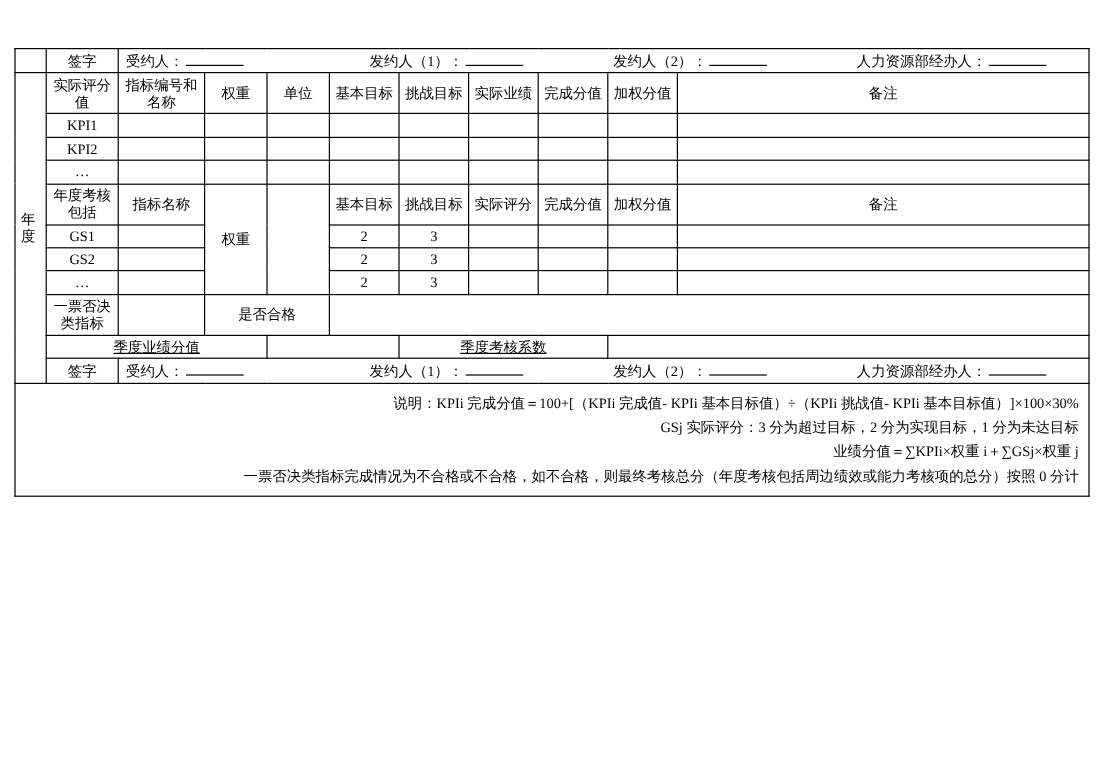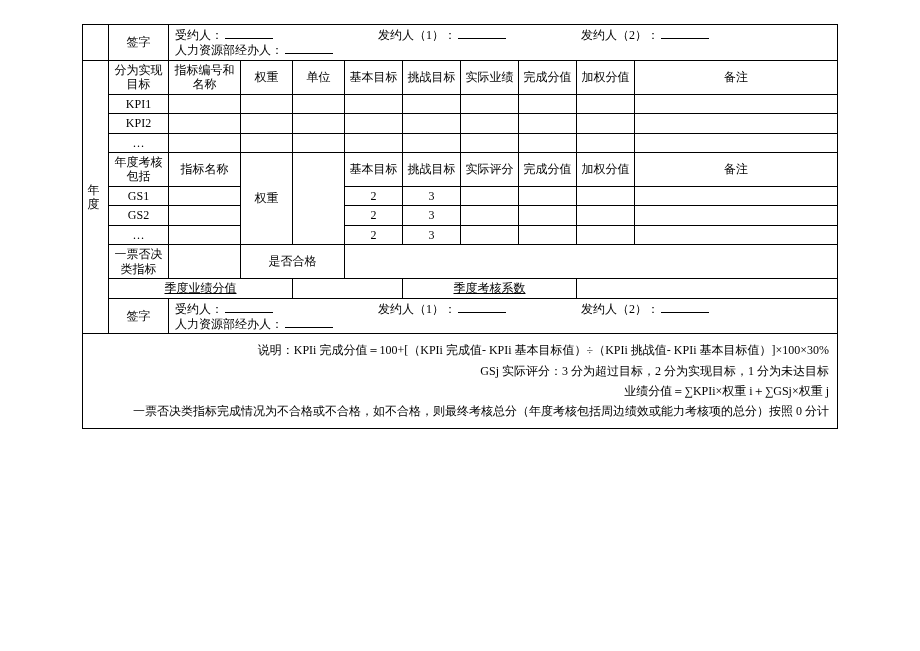--- a/index.html
+++ b/index.html
@@ -11,8 +11,8 @@
       padding: 24px 12px;
     }
     .page {
-      width: 756px;
-      margin: 0 auto;
+      width: 896px;
+      margin: 16px auto;
     }
     table {
       border-collapse: collapse;

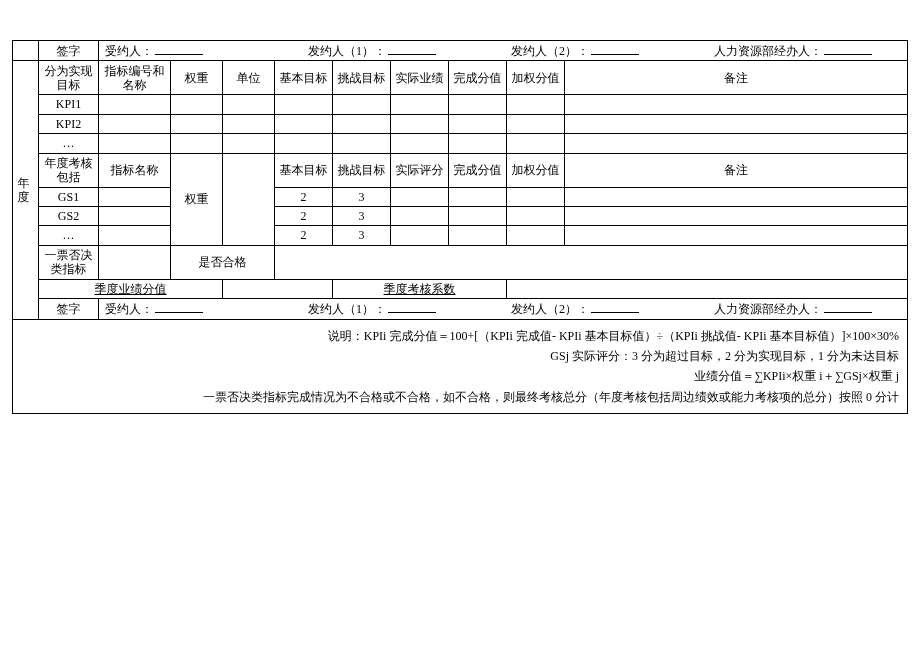--- a/index.html
+++ b/index.html
@@ -95,7 +95,7 @@
     <td rowspan="12" style="writing-mode:vertical-rl; text-orientation:upright; letter-spacing:4px; writing-mode:horizontal-tb;">
       <span>年度</span>
     </td>
-    <td style="height:34px">分为实现目标</td>
+    <td style="height:34px">实际评分值</td>
     <td>指标编号和名称</td>
     <td>权重</td>
     <td>单位</td>

